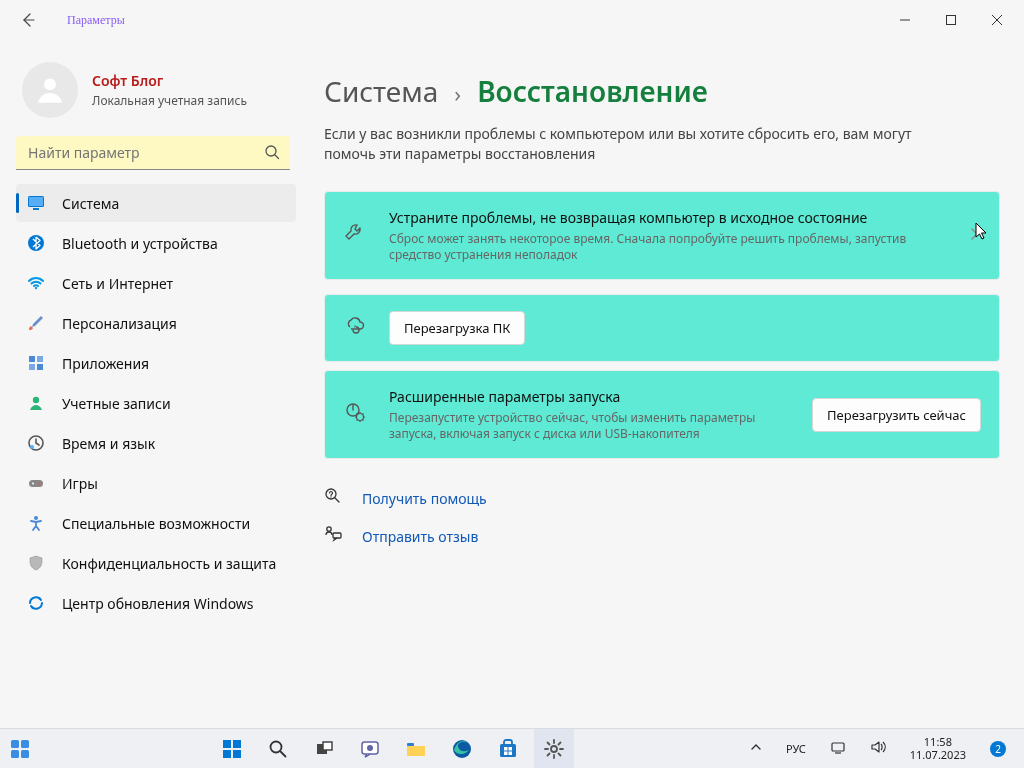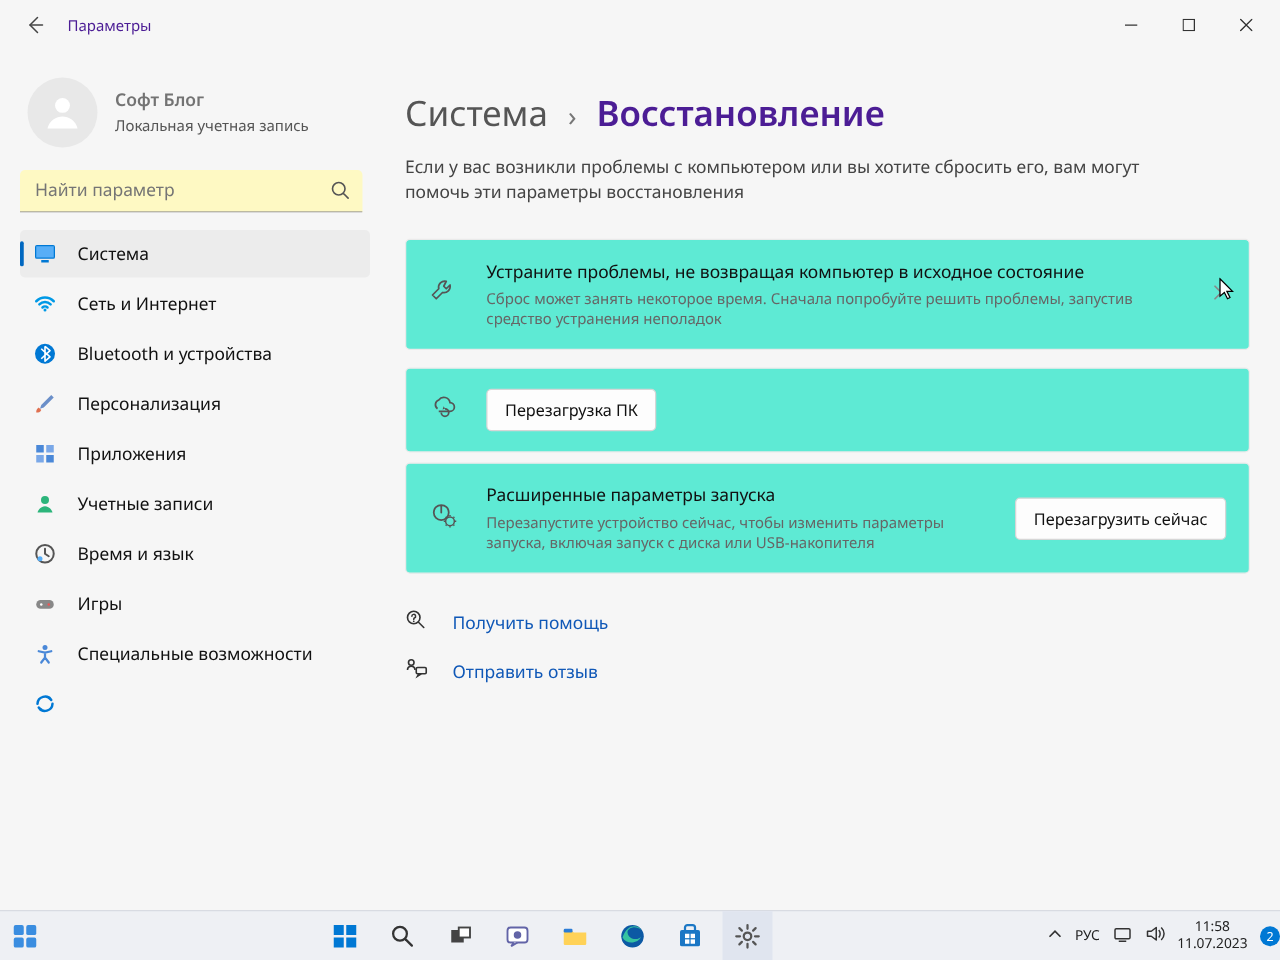--- a/index.html
+++ b/index.html
@@ -9,7 +9,7 @@
 
 .titlebar { height: 40px; display: flex; align-items: center; padding: 0 4px 0 12px; }
 .titlebar .back { width: 32px; height: 32px; display: flex; align-items: center; justify-content: center; color: #555; border-radius: 4px; }
-.titlebar .title { margin-left: 10px; font-size: 12px; color: #4c1d95; }
+.titlebar .title { margin-left: 23px; font-size: 12px; color: #8b5cf6; font-family: Liberation Serif, serif; }
 .titlebar .spacer { flex: 1; }
 .titlebar .ctrl { width: 46px; height: 32px; display: flex; align-items: center; justify-content: center; color: #333; }
 

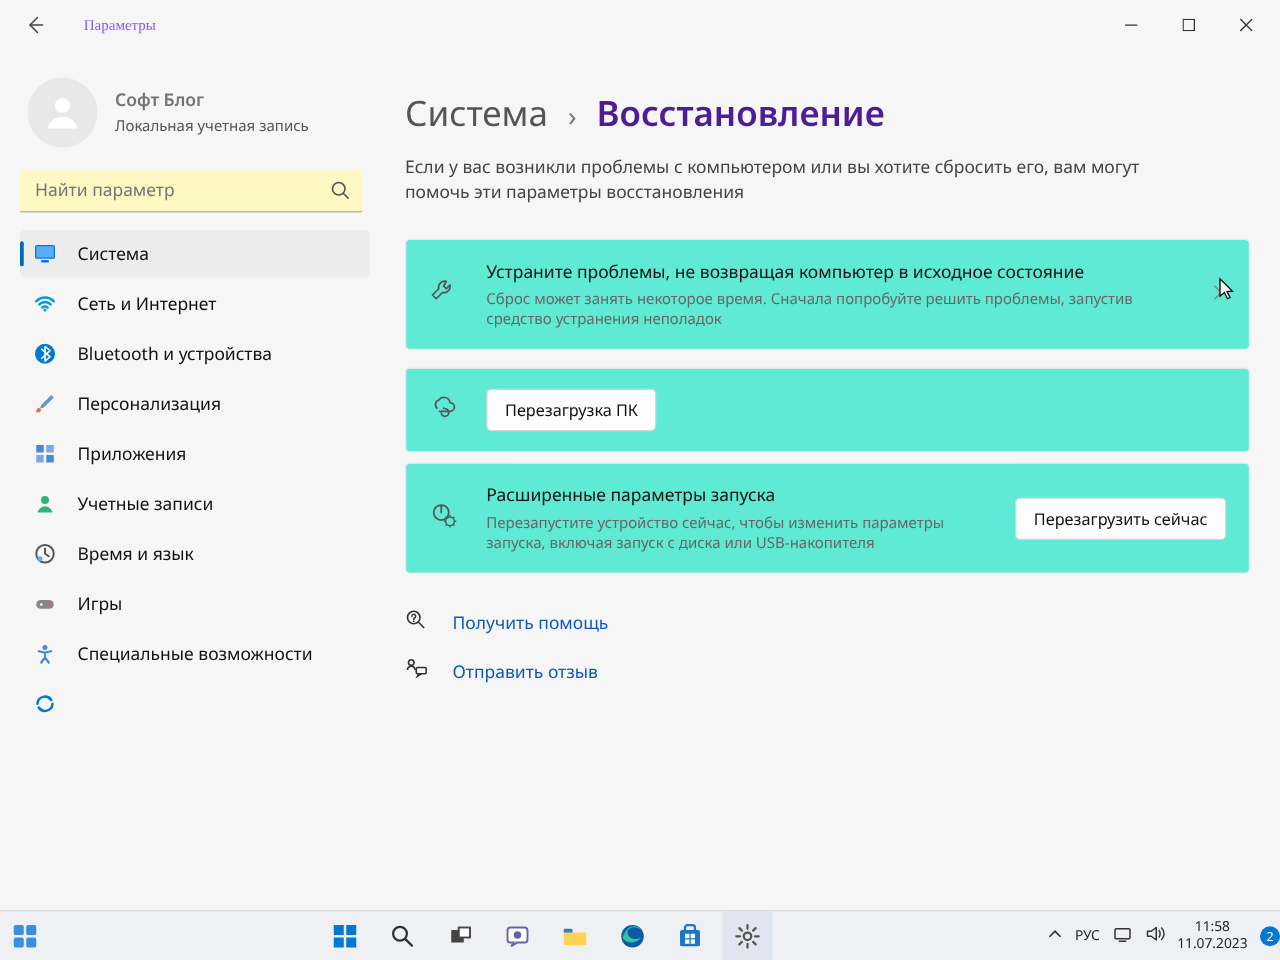--- a/index.html
+++ b/index.html
@@ -19,7 +19,7 @@
 .profile { display: flex; align-items: center; gap: 14px; padding: 6px 8px 18px 6px; }
 .avatar { width: 56px; height: 56px; border-radius: 50%; background: #e8e8e8; display: flex; align-items: center; justify-content: center; }
 .avatar svg { width: 34px; height: 34px; fill: #fff; }
-.profile .name { font-size: 14px; font-weight: 600; color: #737373; }
+.profile .name { font-size: 14px; font-weight: 600; color: #b91c1c; }
 .profile .sub  { font-size: 12px; color: #555; margin-top: 2px; }
 
 .search { position: relative; margin: 0 6px 14px 0; }

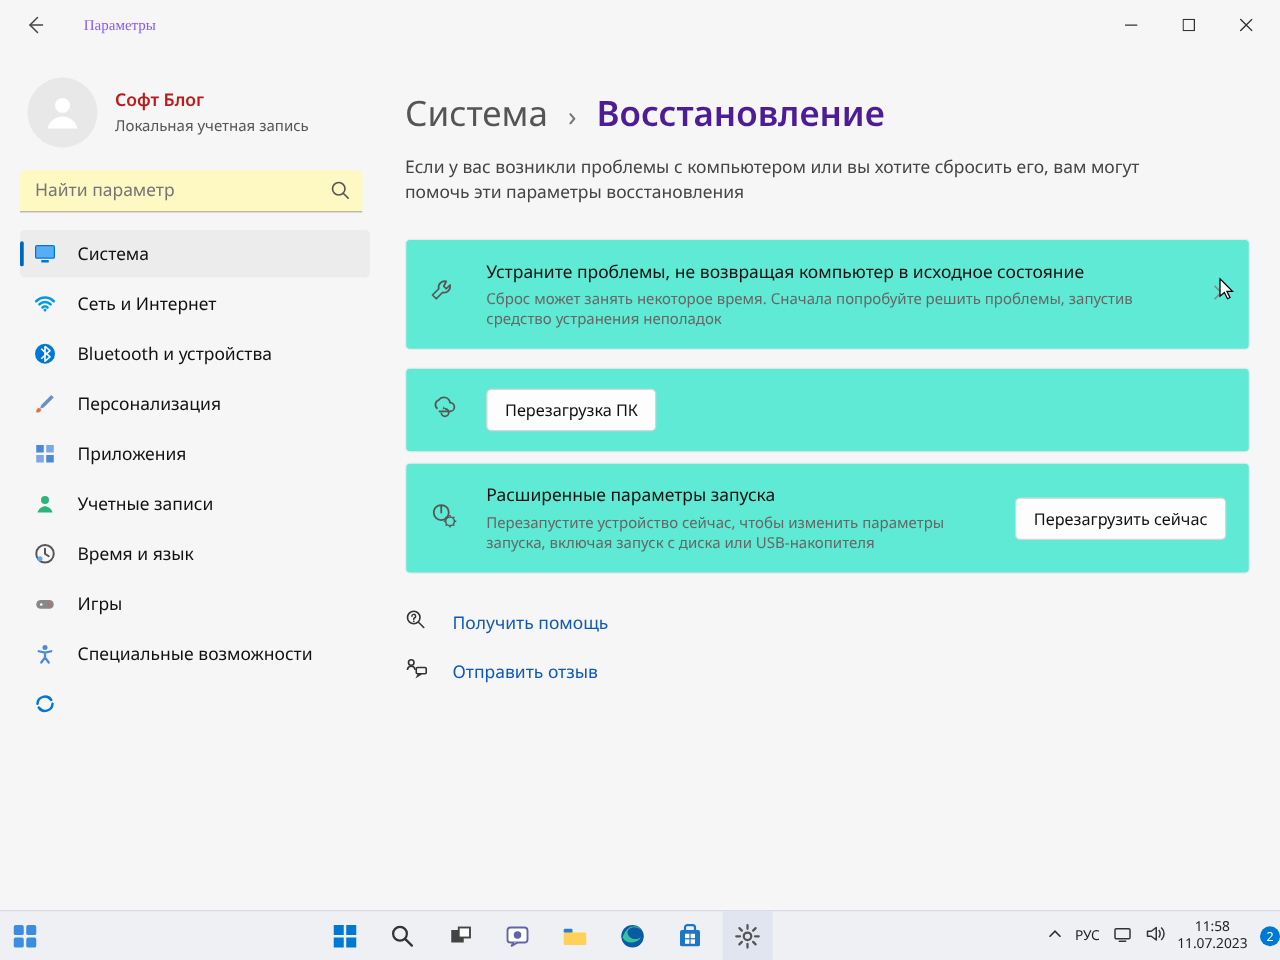--- a/index.html
+++ b/index.html
@@ -36,7 +36,7 @@
 .breadcrumb { display: flex; align-items: baseline; gap: 16px; font-size: 28px; }
 .breadcrumb .crumb { color: #555; }
 .breadcrumb .sep { color: #777; font-size: 22px; }
-.breadcrumb .current { font-weight: 600; color: #4c1d95; }
+.breadcrumb .current { font-weight: 600; color: #15803d; }
 .desc { font-size: 14px; color: #444; margin-top: 14px; max-width: 640px; line-height: 1.45; }
 
 .card { background: #5eead4; border: 1px solid #eaeaea; border-radius: 4px; padding: 16px 18px; display: flex; align-items: center; gap: 20px; margin-top: 8px; }

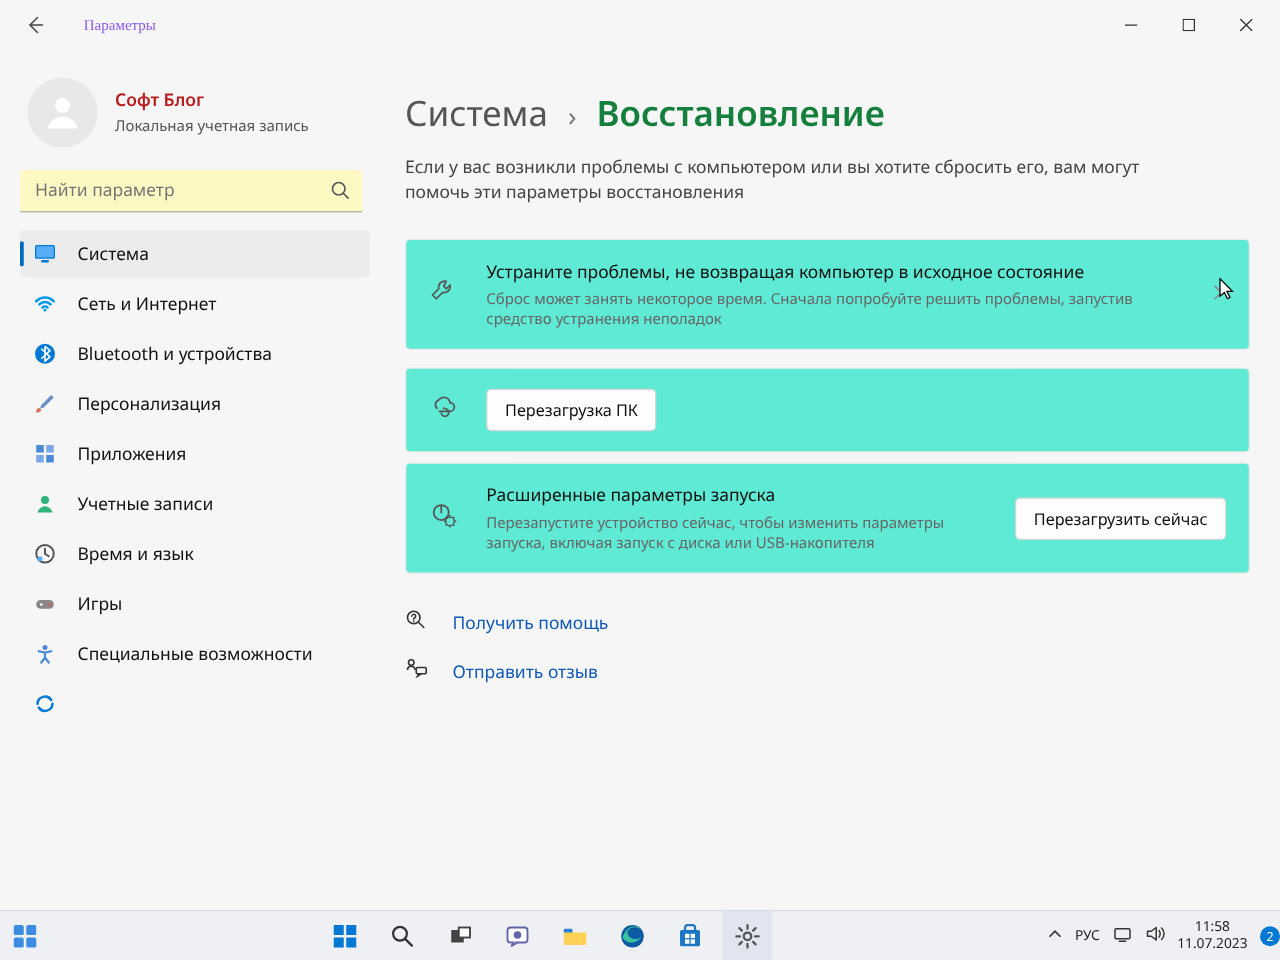--- a/index.html
+++ b/index.html
@@ -136,20 +136,20 @@
         <div class="nav-item">
           <span class="ic">
               <svg width="18" height="18" viewBox="0 0 18 18">
+                <circle cx="9" cy="9" r="8" fill="#0078d4"></circle>
+                <path d="M9 3v12l4-3.5L6 5m0 8l7-6.5L9 3" stroke="#fff" stroke-width="1.3" fill="none" stroke-linejoin="round"></path>
+              </svg>
+            </span>
+          <span>Bluetooth и устройства</span>
+        </div>
+        <div class="nav-item">
+          <span class="ic">
+              <svg width="18" height="18" viewBox="0 0 18 18">
                 <path d="M2 7c4-4 10-4 14 0M4.5 9.5c2.5-2.5 6.5-2.5 9 0M7 12c1-1 3-1 4 0" stroke="#0099e6" stroke-width="2" fill="none" stroke-linecap="round"></path>
                 <circle cx="9" cy="14" r="1.2" fill="#0099e6"></circle>
               </svg>
             </span>
           <span>Сеть и Интернет</span>
-        </div>
-        <div class="nav-item">
-          <span class="ic">
-              <svg width="18" height="18" viewBox="0 0 18 18">
-                <circle cx="9" cy="9" r="8" fill="#0078d4"></circle>
-                <path d="M9 3v12l4-3.5L6 5m0 8l7-6.5L9 3" stroke="#fff" stroke-width="1.3" fill="none" stroke-linejoin="round"></path>
-              </svg>
-            </span>
-          <span>Bluetooth и устройства</span>
         </div>
         <div class="nav-item">
           <span class="ic">

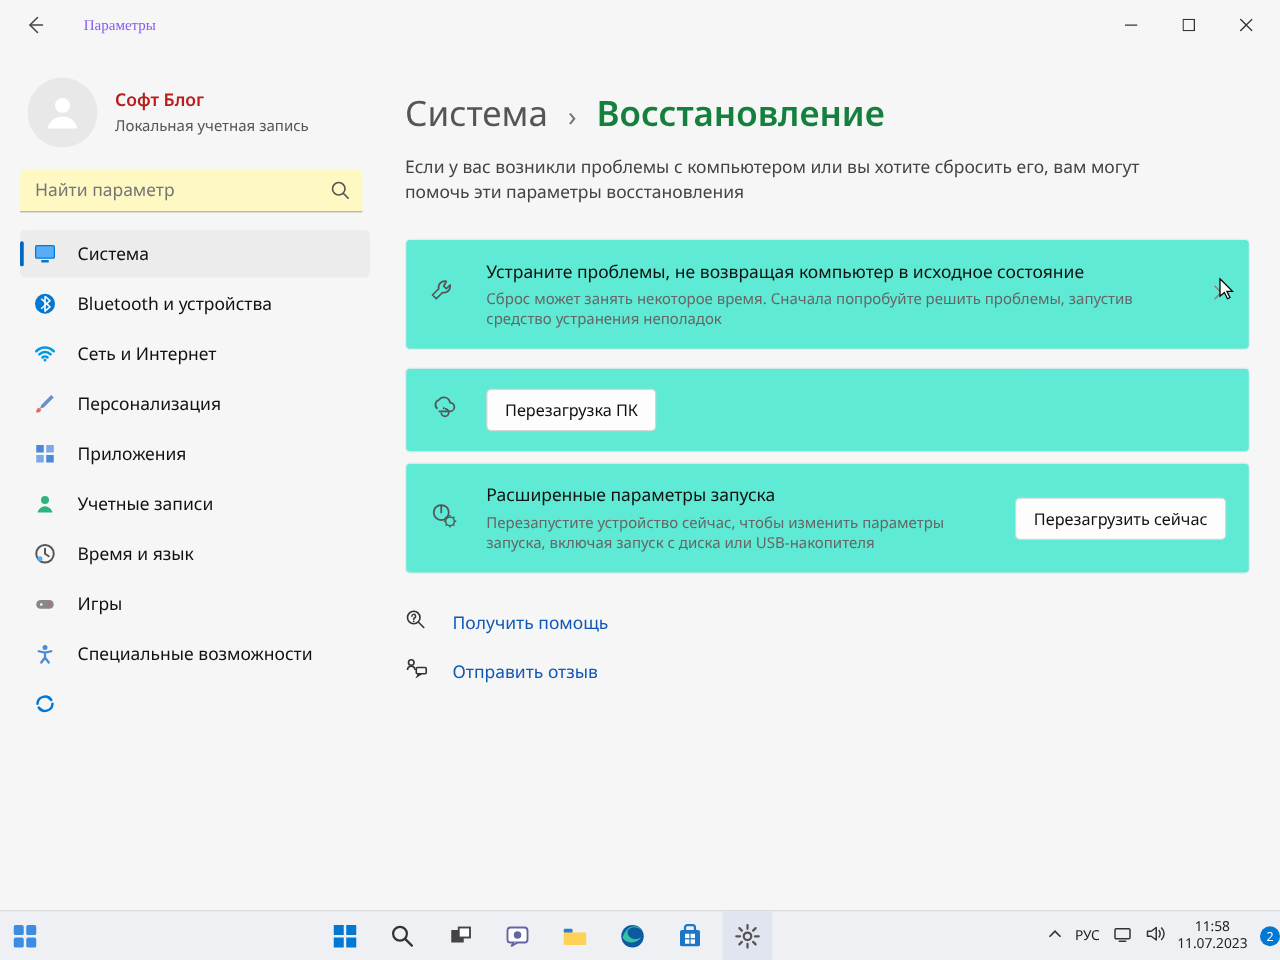--- a/index.html
+++ b/index.html
@@ -208,6 +208,14 @@
               </svg>
             </span>
           <span>Специальные возможности</span>
+        </div>
+        <div class="nav-item">
+          <span class="ic">
+              <svg width="18" height="18" viewBox="0 0 18 18">
+                <path d="M9 2l6 2v4c0 4-3 7-6 8-3-1-6-4-6-8V4z" fill="#b8b8b8" stroke="#888" stroke-width="0.5"></path>
+              </svg>
+            </span>
+          <span>Конфиденциальность и защита</span>
         </div>
         <div class="nav-item">
           <span class="ic">

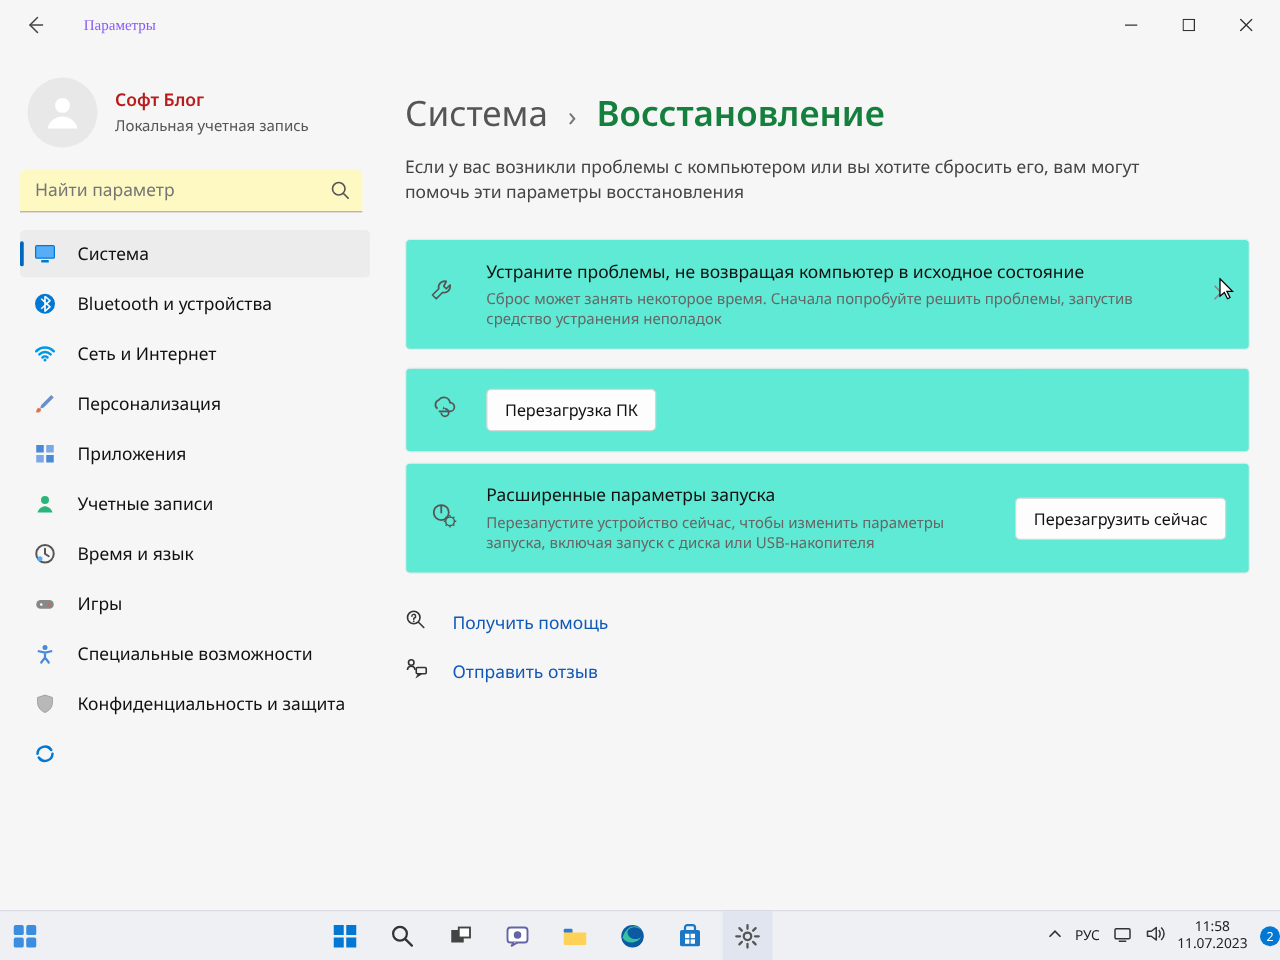--- a/index.html
+++ b/index.html
@@ -224,6 +224,7 @@
                 <path d="M13 3l1 3-3-1M5 15l-1-3 3 1" fill="#0078d4"></path>
               </svg>
             </span>
+          <span>Центр обновления Windows</span>
         </div>
       </div>
     </div>

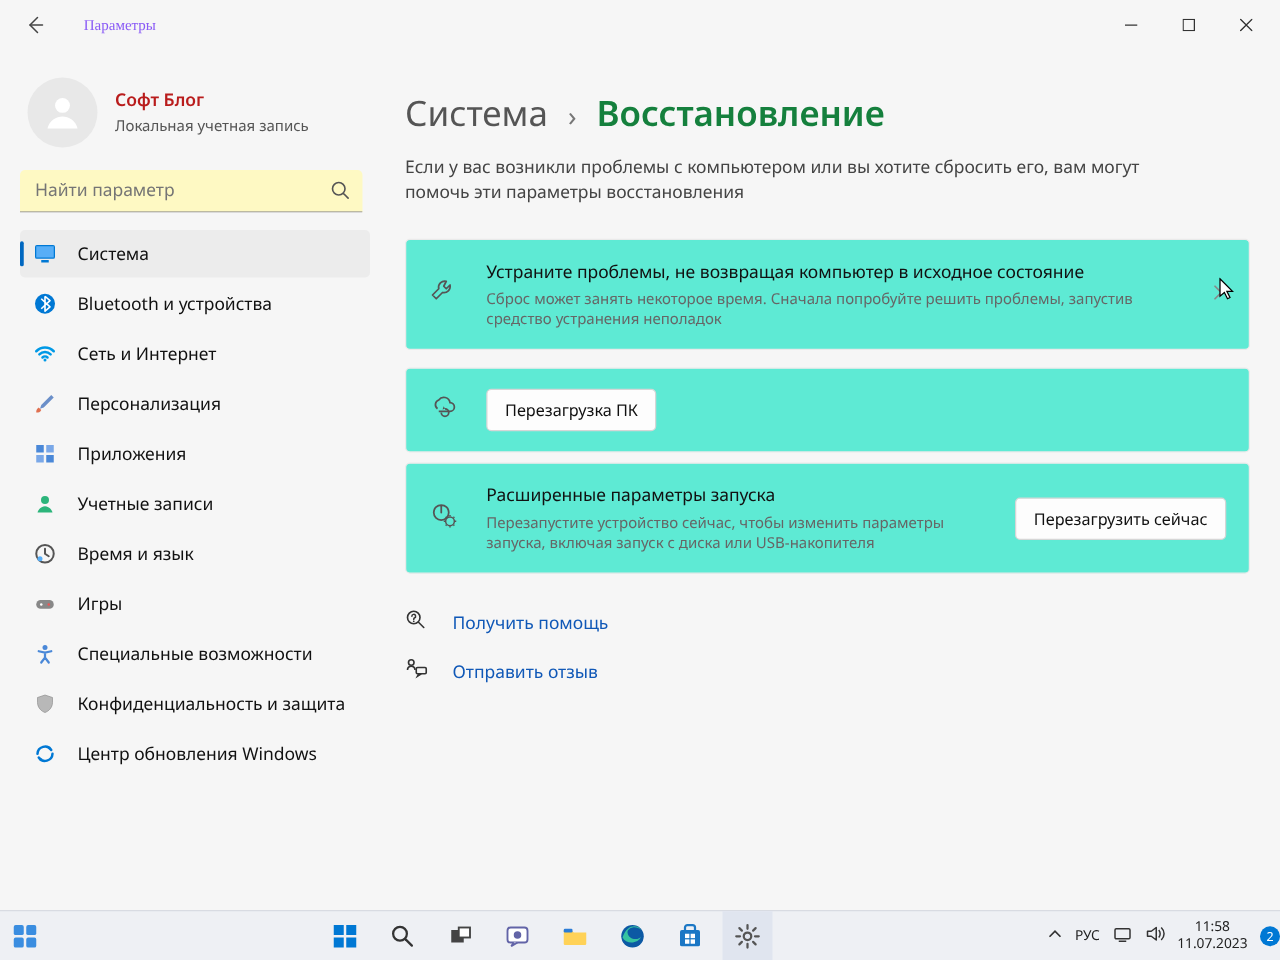--- a/index.html
+++ b/index.html
@@ -61,7 +61,7 @@
 .taskbar .center { flex: 1; display: flex; justify-content: center; gap: 6px; }
 .taskbar .btn { width: 40px; height: 40px; display: flex; align-items: center; justify-content: center; border-radius: 0; }
 .taskbar .btn.active { background: #e0e5ef; }
-.taskbar .tray { display: flex; align-items: center; gap: 10px; padding: 0 0 0 4px; font-size: 11px; color: #222; }
+.taskbar .tray { display: flex; align-items: center; gap: 24px; padding: 0 18px 0 4px; font-size: 11px; color: #222; }
 .taskbar .clock { text-align: center; line-height: 1.15; }
 .taskbar .badge { width: 16px; height: 16px; border-radius: 50%; background: #0078d4; color: #fff; font-size: 10px; display: flex; align-items: center; justify-content: center; }
 </style>

